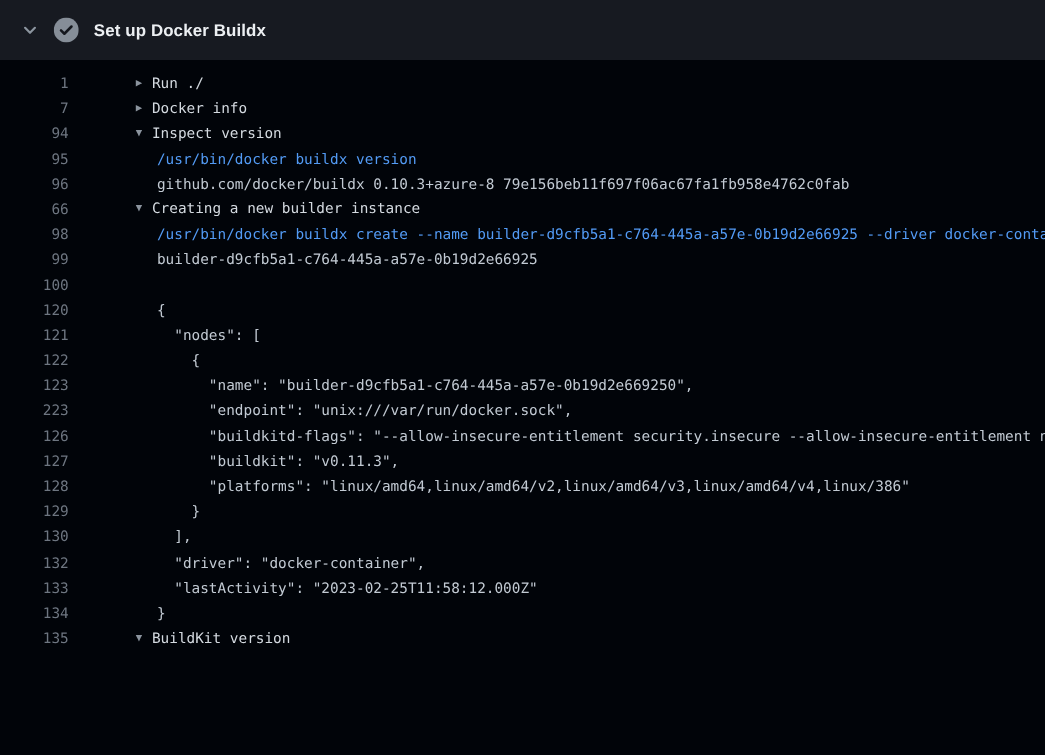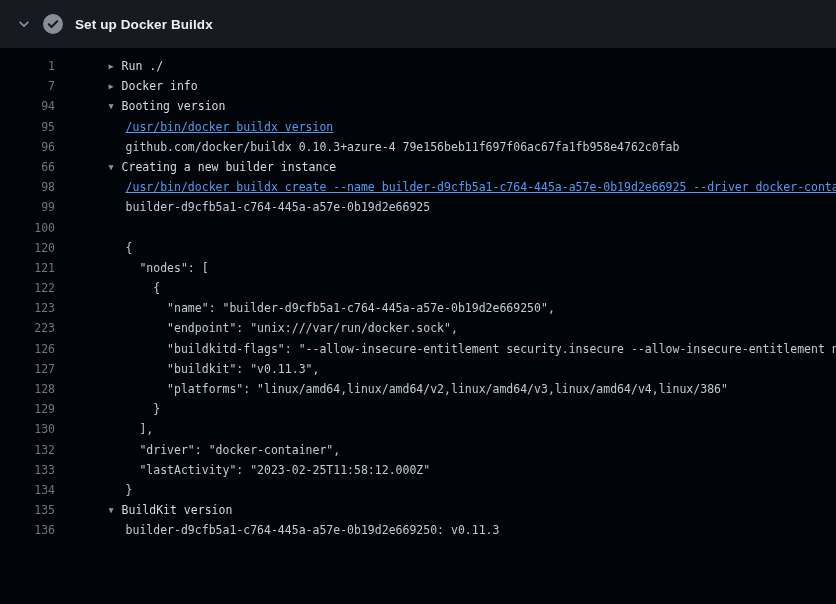--- a/index.html
+++ b/index.html
@@ -97,7 +97,7 @@
     <div class="row group">
     <span class="num">94</span>
     <span class="body">
-      <span class="marker">▼</span><span class="text">Booting version</span>
+      <span class="marker">▼</span><span class="text">Inspect version</span>
     </span>
   </div>
     <div class="row command">

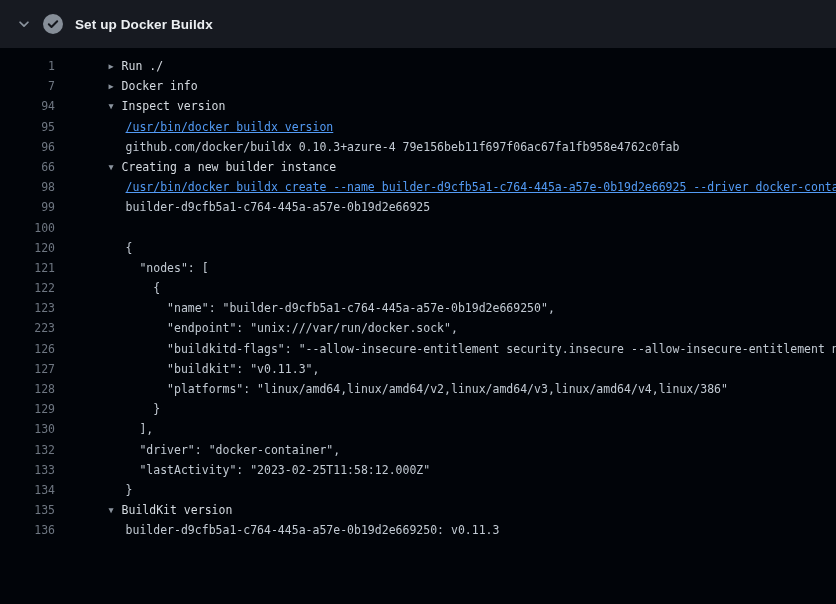--- a/index.html
+++ b/index.html
@@ -52,7 +52,7 @@
   }
   .row.group{cursor:pointer;}
   .row.group .text{color:#d4dae0;}
-  .row.command .text{color:#539bf5;text-decoration:underline;}
+  .row.command .text{color:#539bf5;}
   .row.output .body{padding-left:17px;}
   .row.command .body{padding-left:17px;}
   .marker{

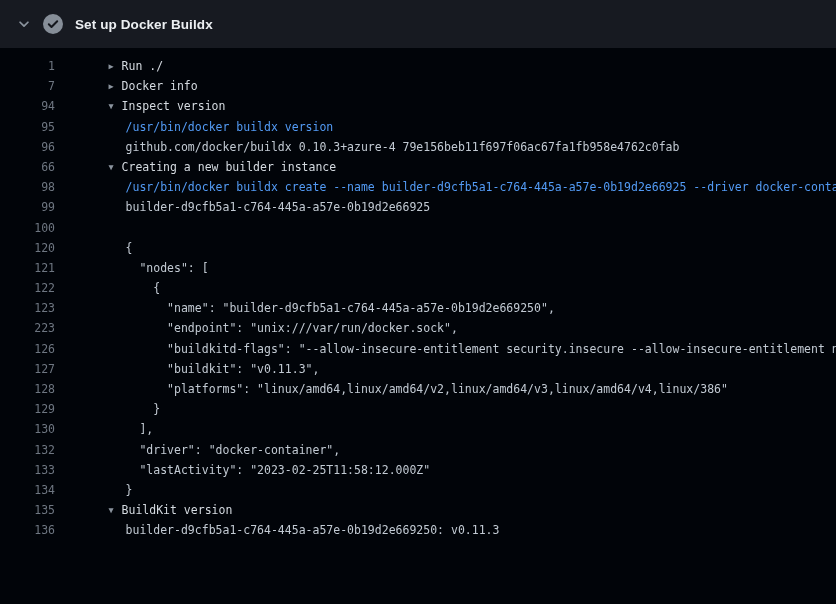--- a/index.html
+++ b/index.html
@@ -109,7 +109,7 @@
     <div class="row output">
     <span class="num">96</span>
     <span class="body">
-      <span class="text">github.com/docker/buildx 0.10.3+azure-4 79e156beb11f697f06ac67fa1fb958e4762c0fab</span>
+      <span class="text">github.com/docker/buildx 0.10.3+azure-8 79e156beb11f697f06ac67fa1fb958e4762c0fab</span>
     </span>
   </div>
     <div class="row group">

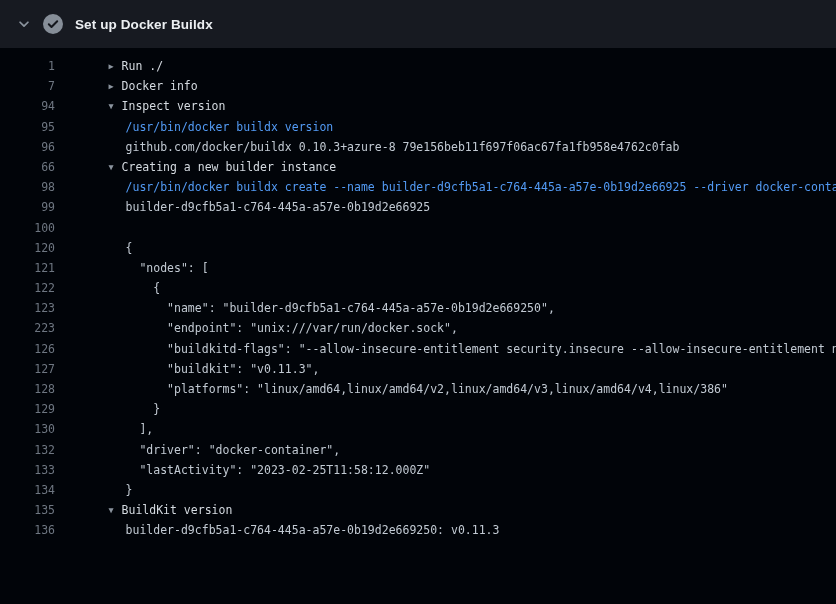--- a/index.html
+++ b/index.html
@@ -217,12 +217,6 @@
       <span class="marker">▼</span><span class="text">BuildKit version</span>
     </span>
   </div>
-    <div class="row output">
-    <span class="num">136</span>
-    <span class="body">
-      <span class="text">builder-d9cfb5a1-c764-445a-a57e-0b19d2e669250: v0.11.3</span>
-    </span>
-  </div>
   </div>
 
 </body></html>

